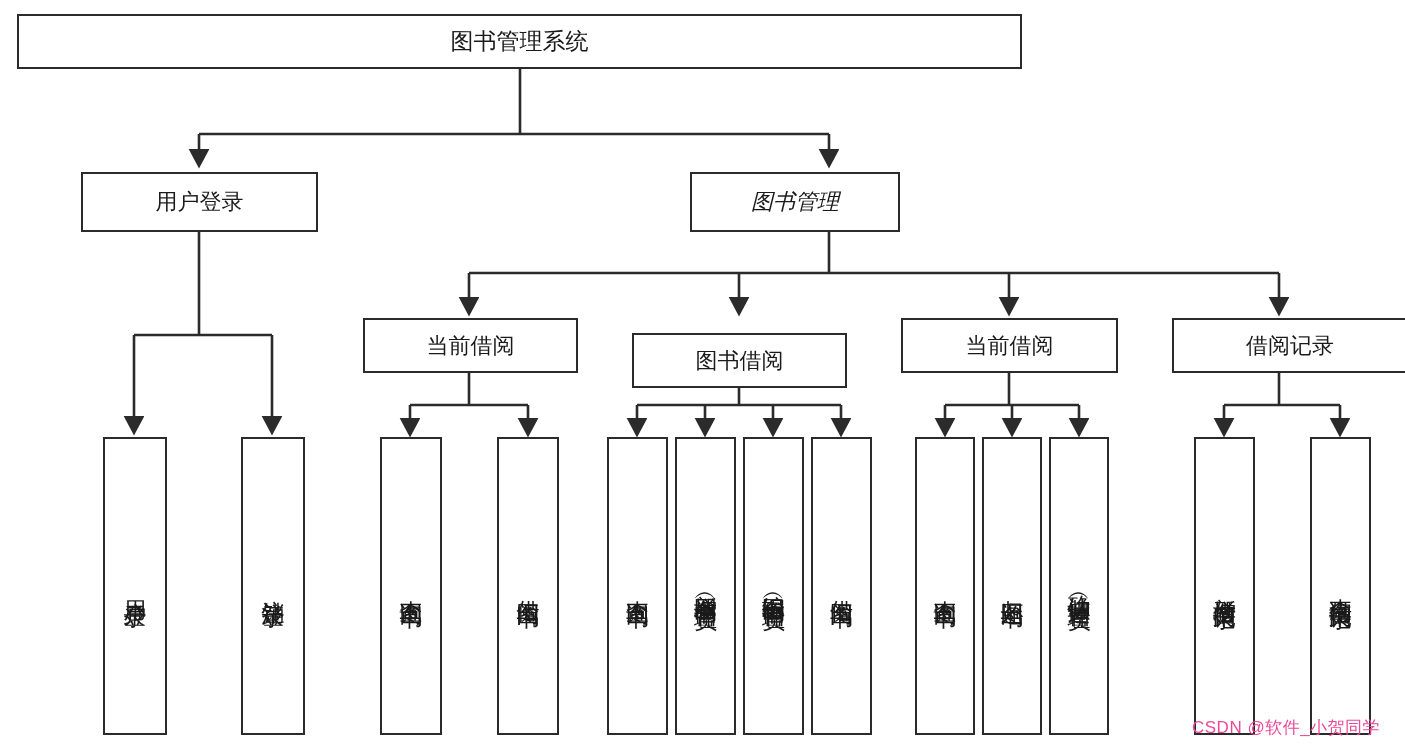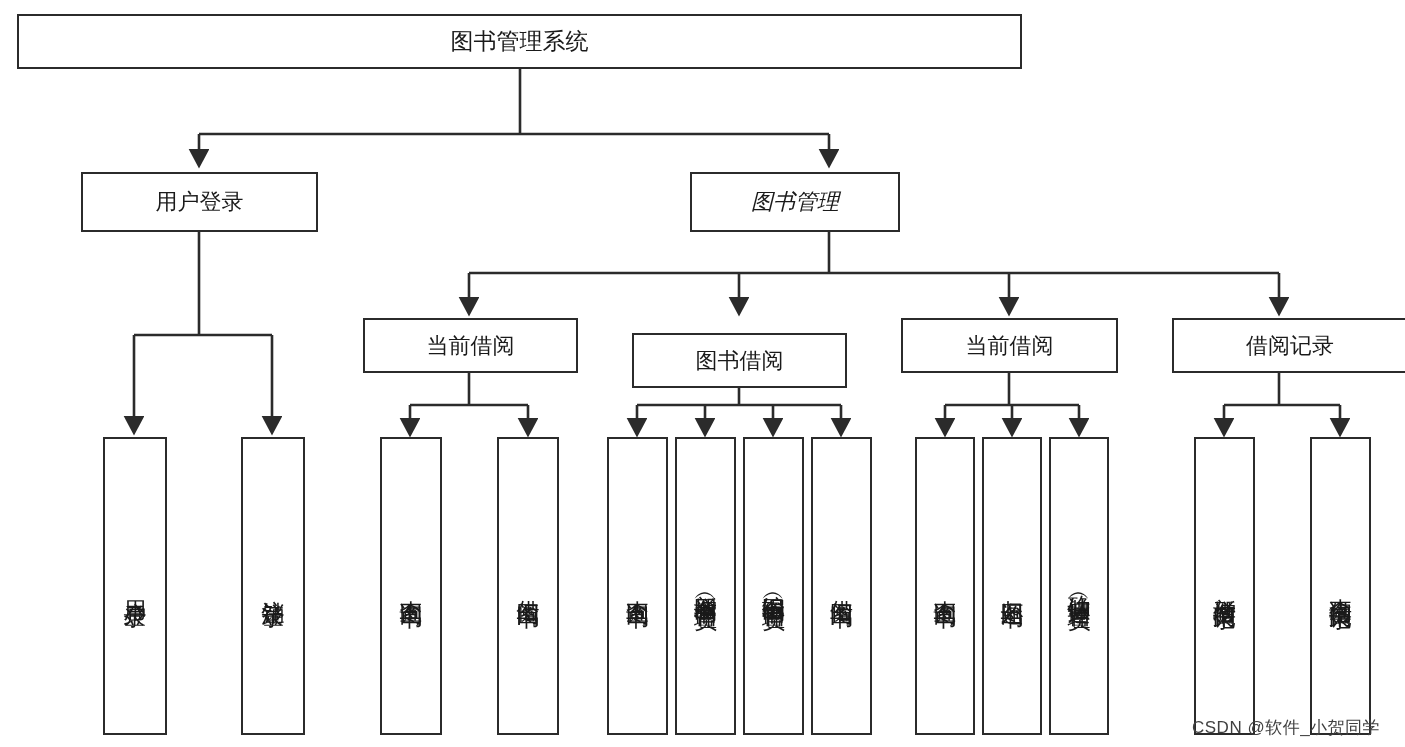--- a/index.html
+++ b/index.html
@@ -61,7 +61,7 @@
   }
   .watermark {
     position: absolute;
-    color: #404040;
+    color: #ec4899;
     font-size: 17px;
     white-space: nowrap;
     letter-spacing: 0.5px;

